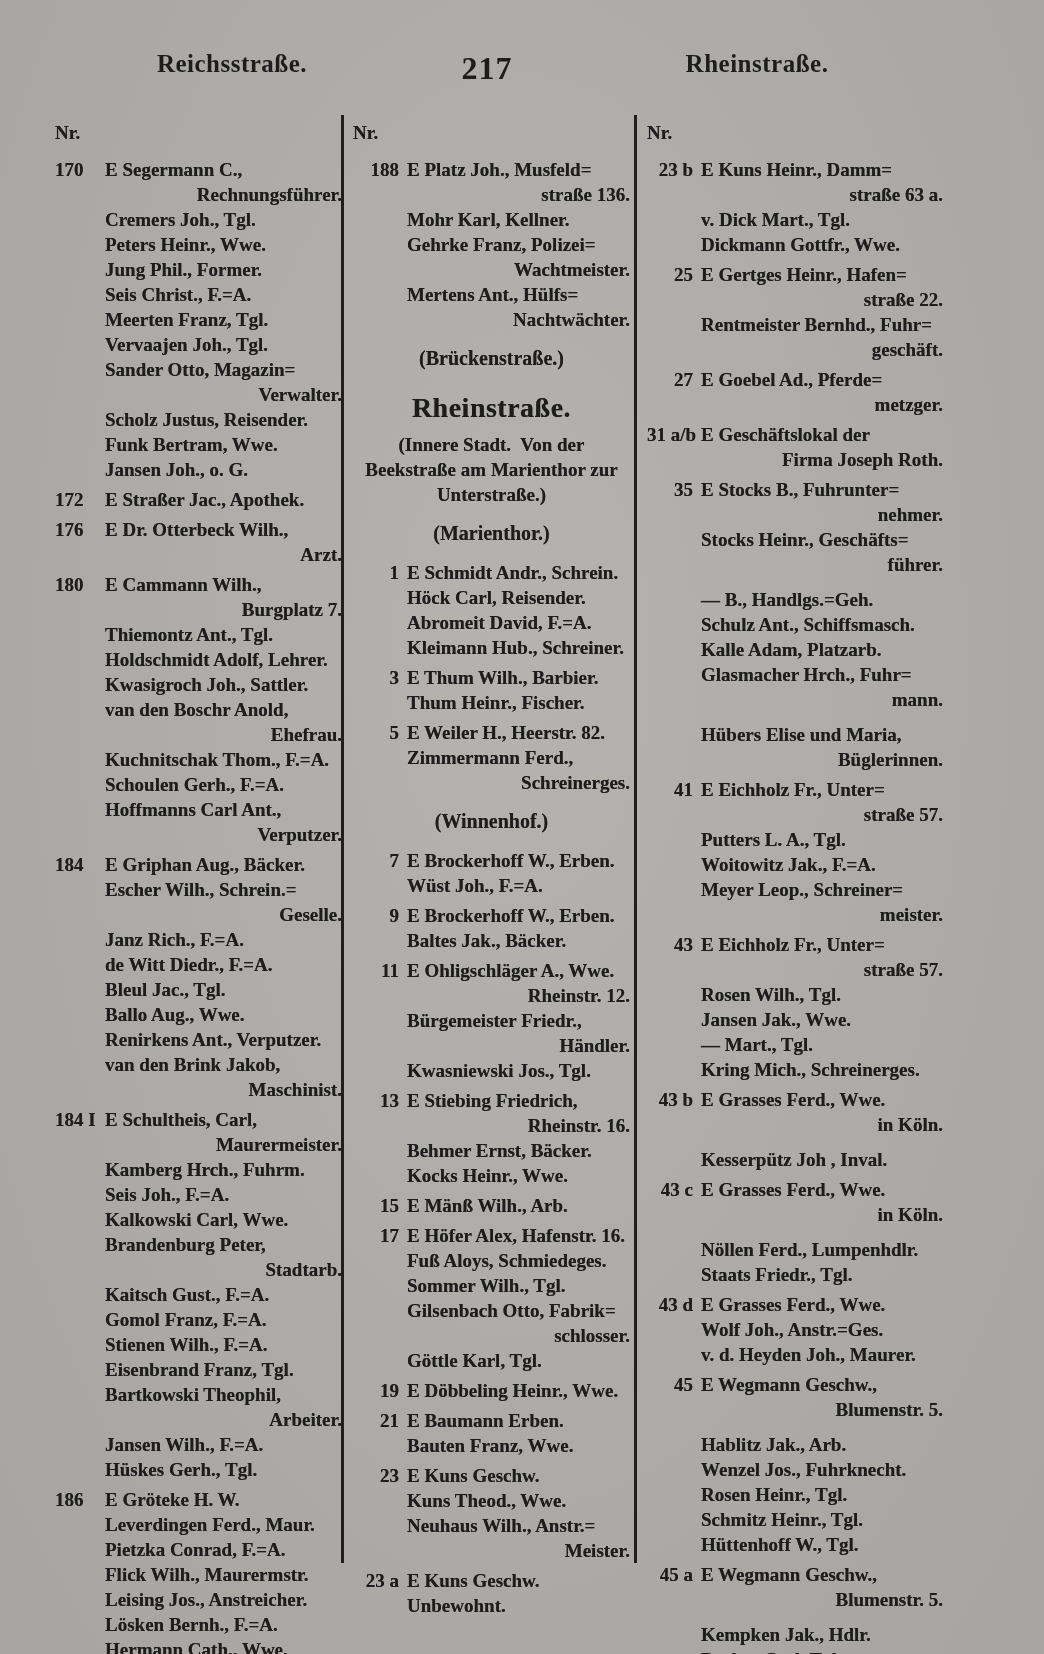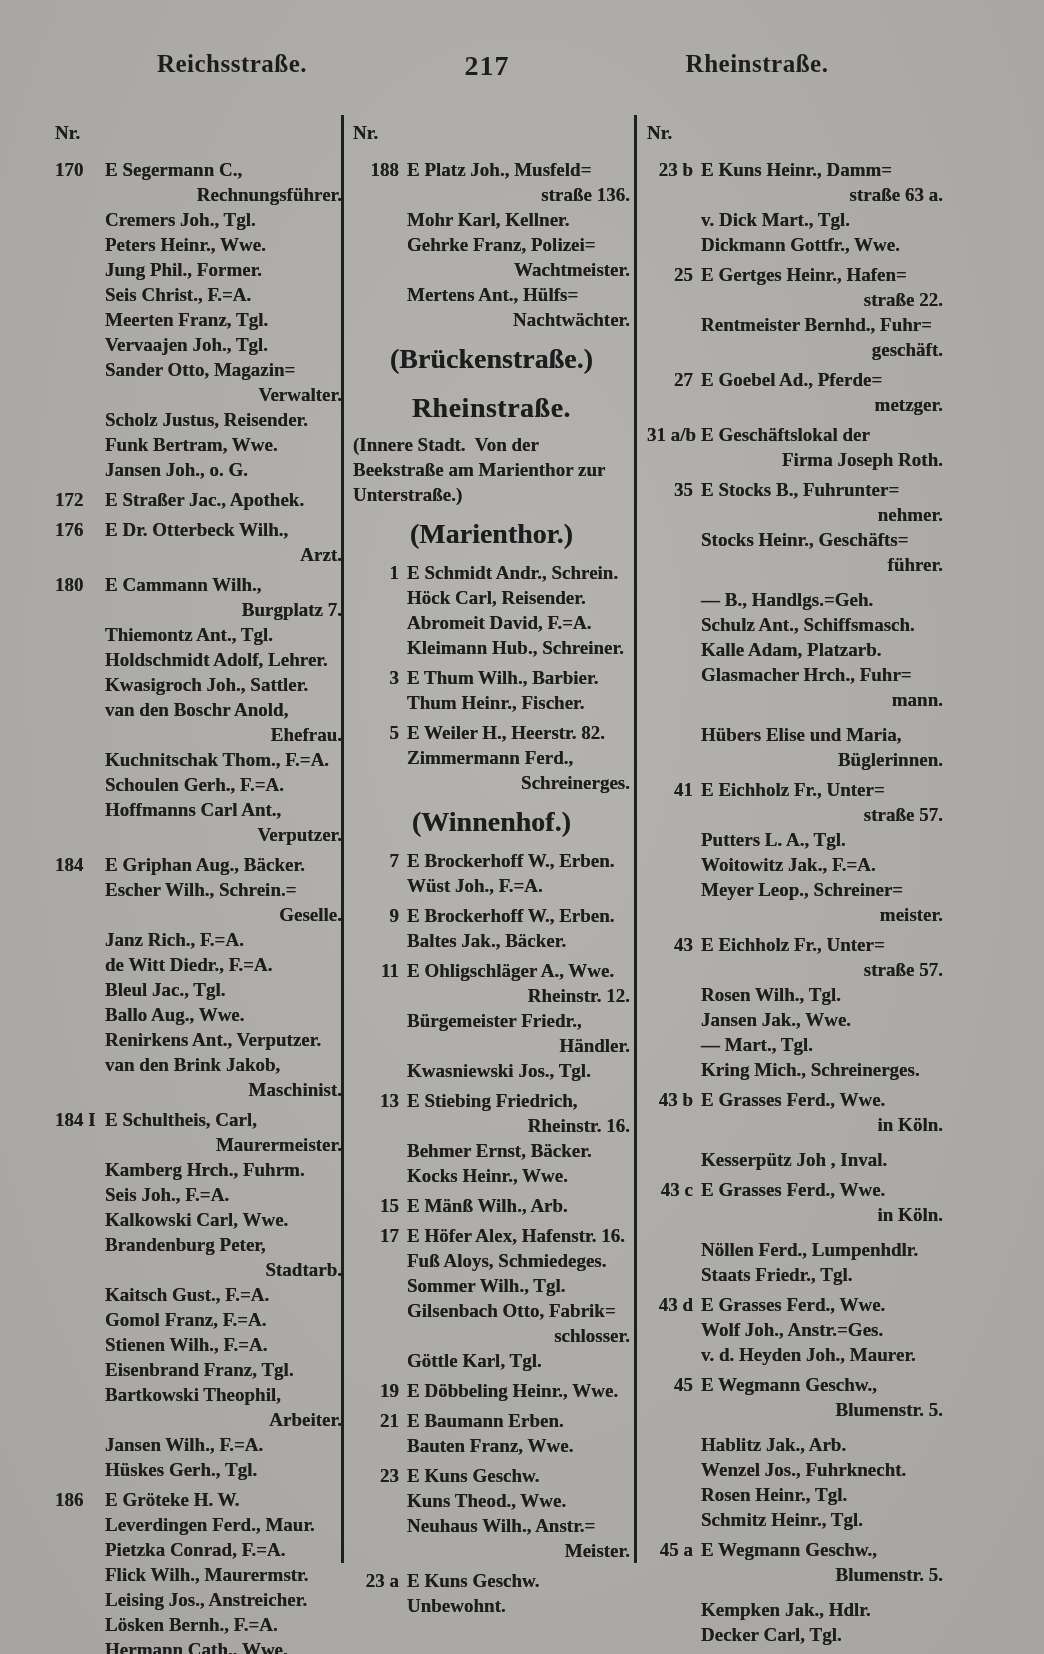--- a/index.html
+++ b/index.html
@@ -23,7 +23,7 @@
     white-space: pre;
   }
   .rh-left  { left: 232px; }
-  .page-num { left: 487px; font-weight: bold; font-size: 28px; letter-spacing: 1px; }
+  .page-num { left: 487px; font-weight: bold; font-size: 32px; letter-spacing: 1px; }
   .rh-right { left: 757px; }
   .divider {
     position: absolute;

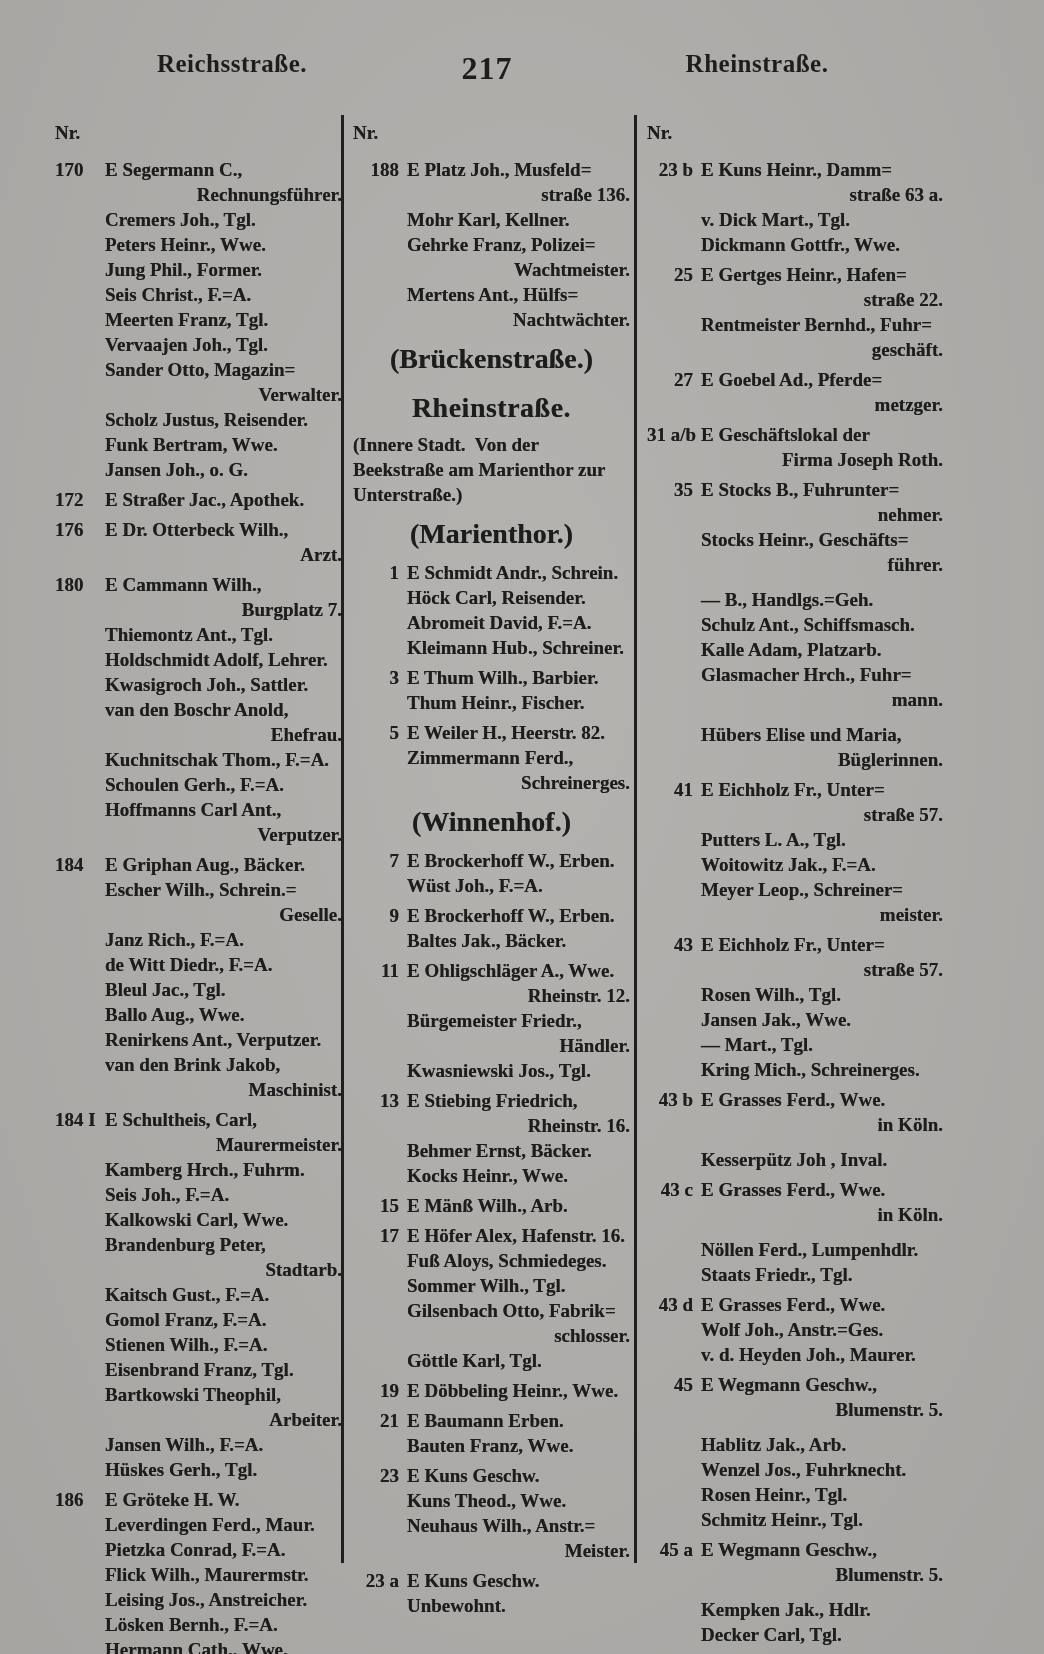--- a/index.html
+++ b/index.html
@@ -57,7 +57,7 @@
   .col-2 .r, .col-3 .r { padding-left: 54px; }
   .w { padding-left: 80px; text-align: right; }
   .col-2 .w, .col-3 .w { padding-left: 84px; }
-  .note { text-align: center; margin: 14px 0; font-size: 28px; }
+  .note { text-align: center; margin: 14px 0; font-size: 20px; }
   .head { text-align: center; font-size: 28px; margin: 24px 0 12px; letter-spacing: 0.5px; }
   .desc { text-align: left; font-size: 19px; }
   .gap { margin-top: 10px; }

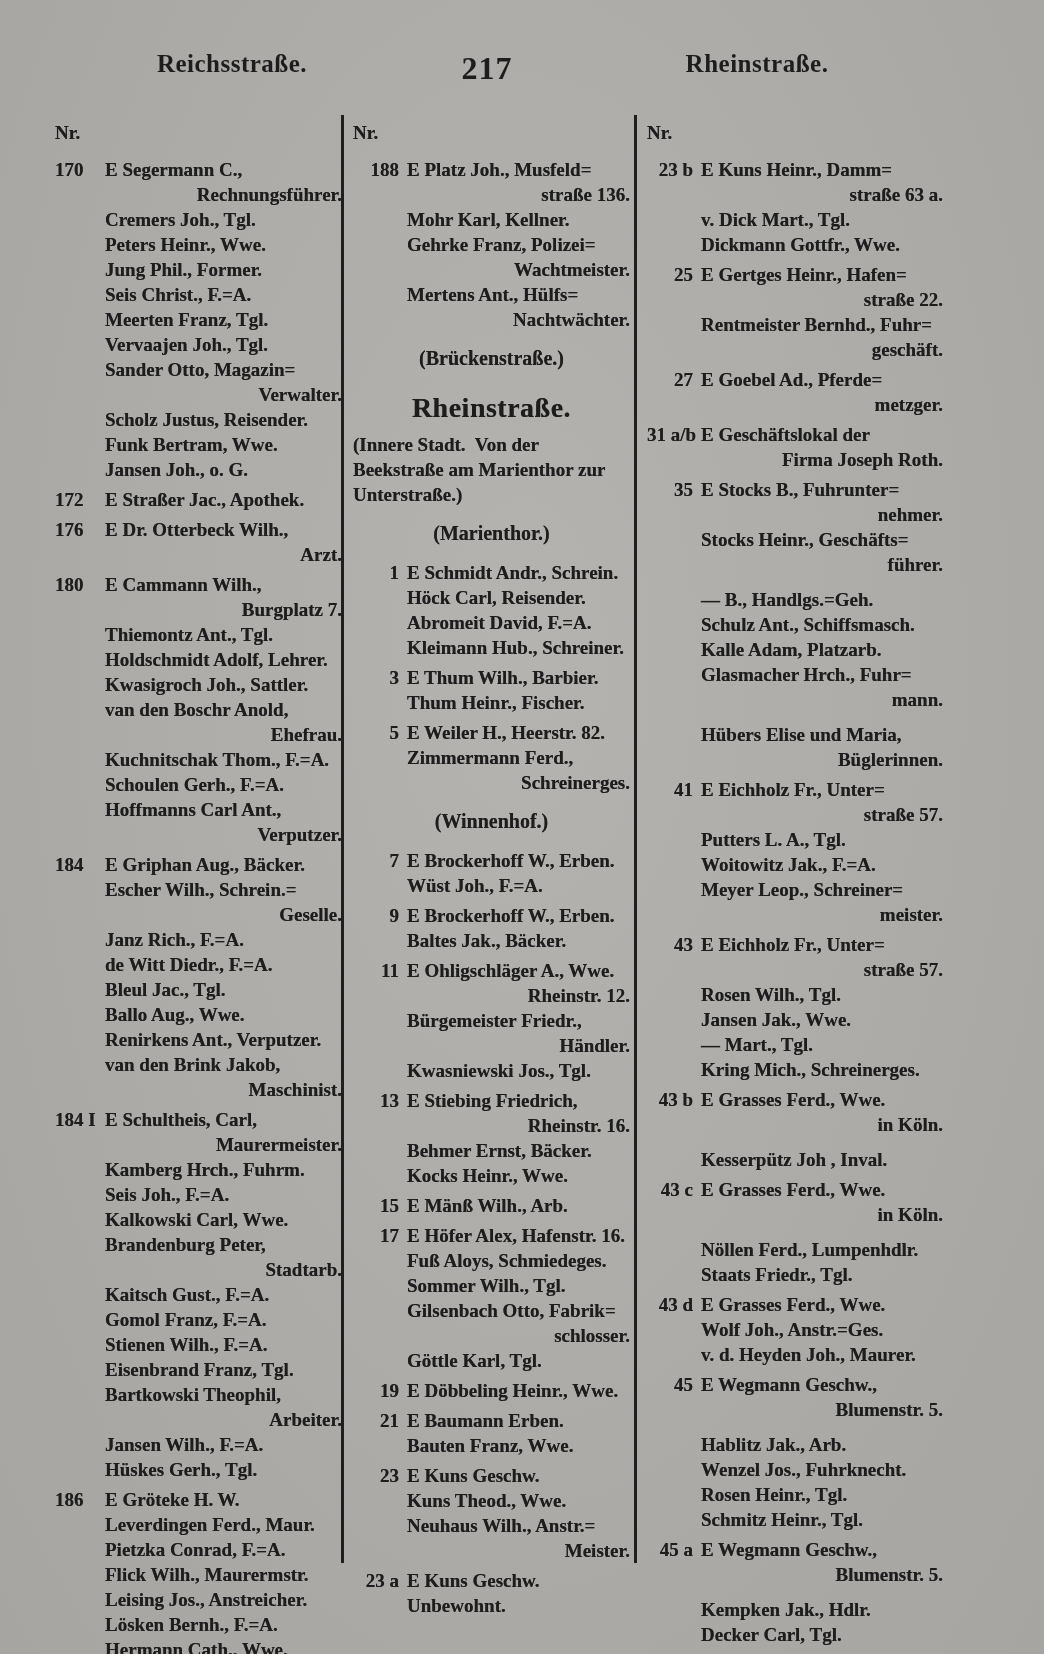--- a/index.html
+++ b/index.html
@@ -59,7 +59,7 @@
   .col-2 .w, .col-3 .w { padding-left: 84px; }
   .note { text-align: center; margin: 14px 0; font-size: 20px; }
   .head { text-align: center; font-size: 28px; margin: 24px 0 12px; letter-spacing: 0.5px; }
-  .desc { text-align: left; font-size: 19px; }
+  .desc { text-align: center; font-size: 19px; }
   .gap { margin-top: 10px; }
 </style>
 </head>

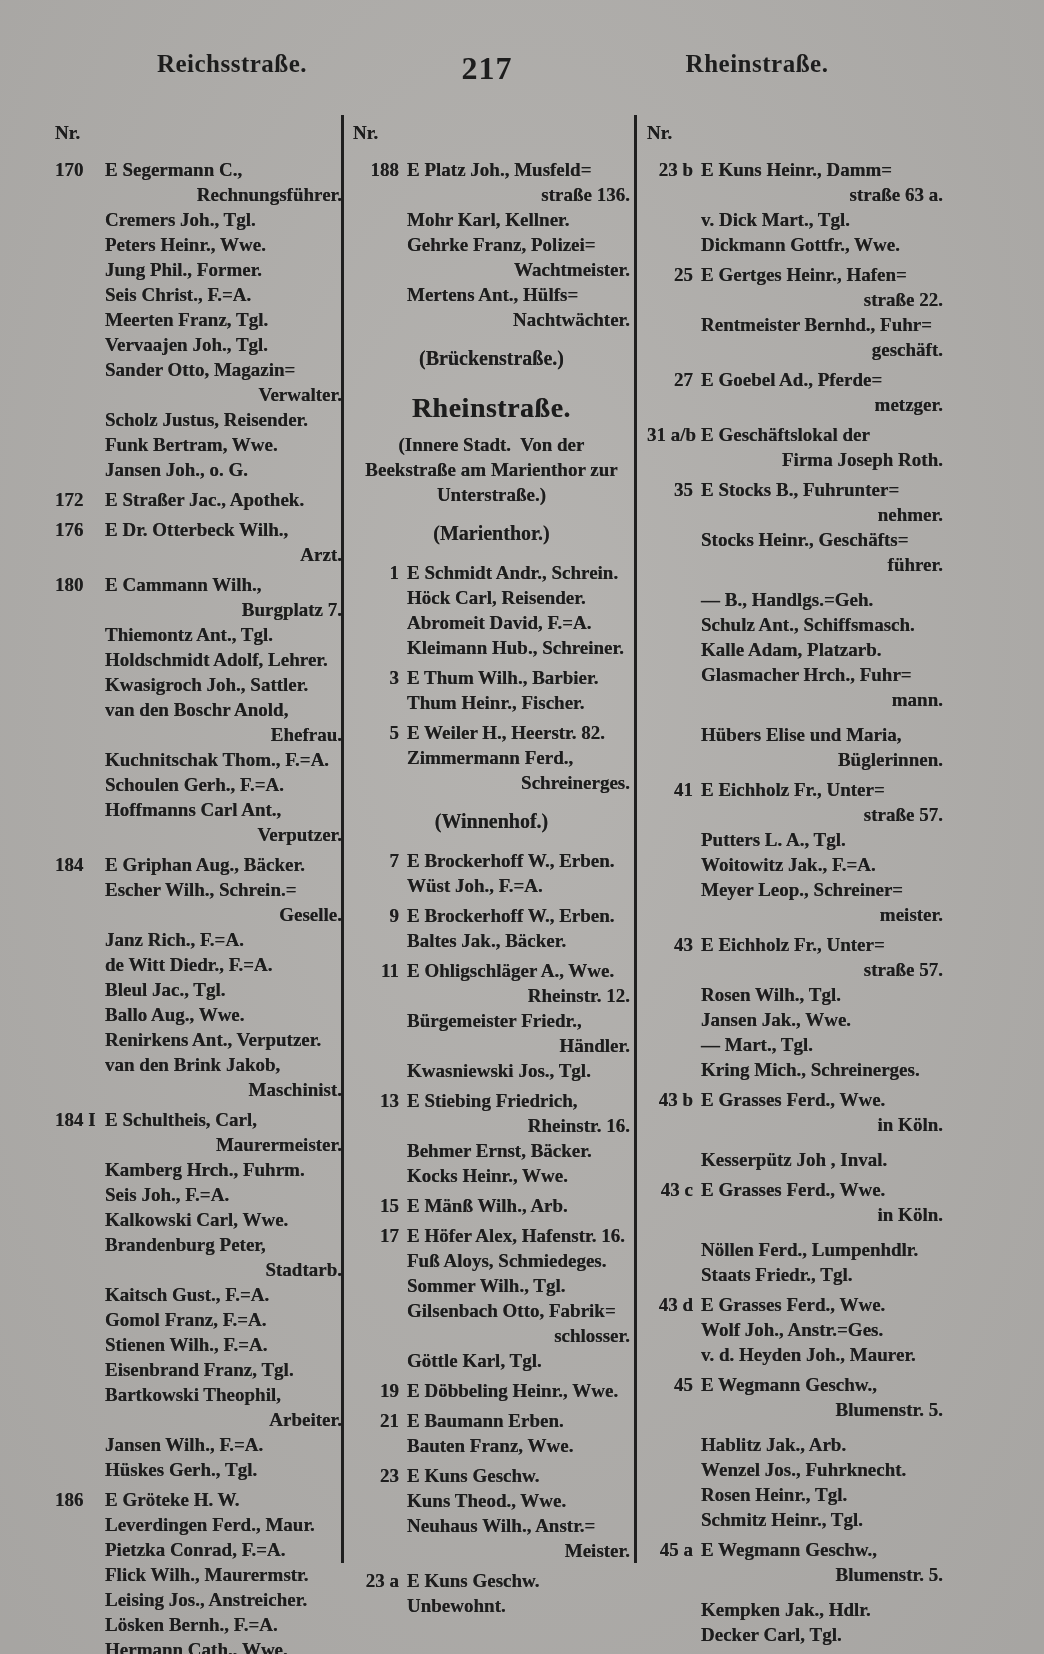--- a/index.html
+++ b/index.html
@@ -243,6 +243,7 @@
       <div class="line r">Wenzel Jos., Fuhrknecht.</div>
       <div class="line r">Rosen Heinr., Tgl.</div>
       <div class="line r">Schmitz Heinr., Tgl.</div>
+      <div class="line r">Hüttenhoff W., Tgl.</div>
       <div class="line e"><span class="hnum">45 a</span><span class="etxt">E Wegmann Geschw.,</span></div>
       <div class="line w">Blumenstr. 5.</div>
       <div class="line r gap">Kempken Jak., Hdlr.</div>

